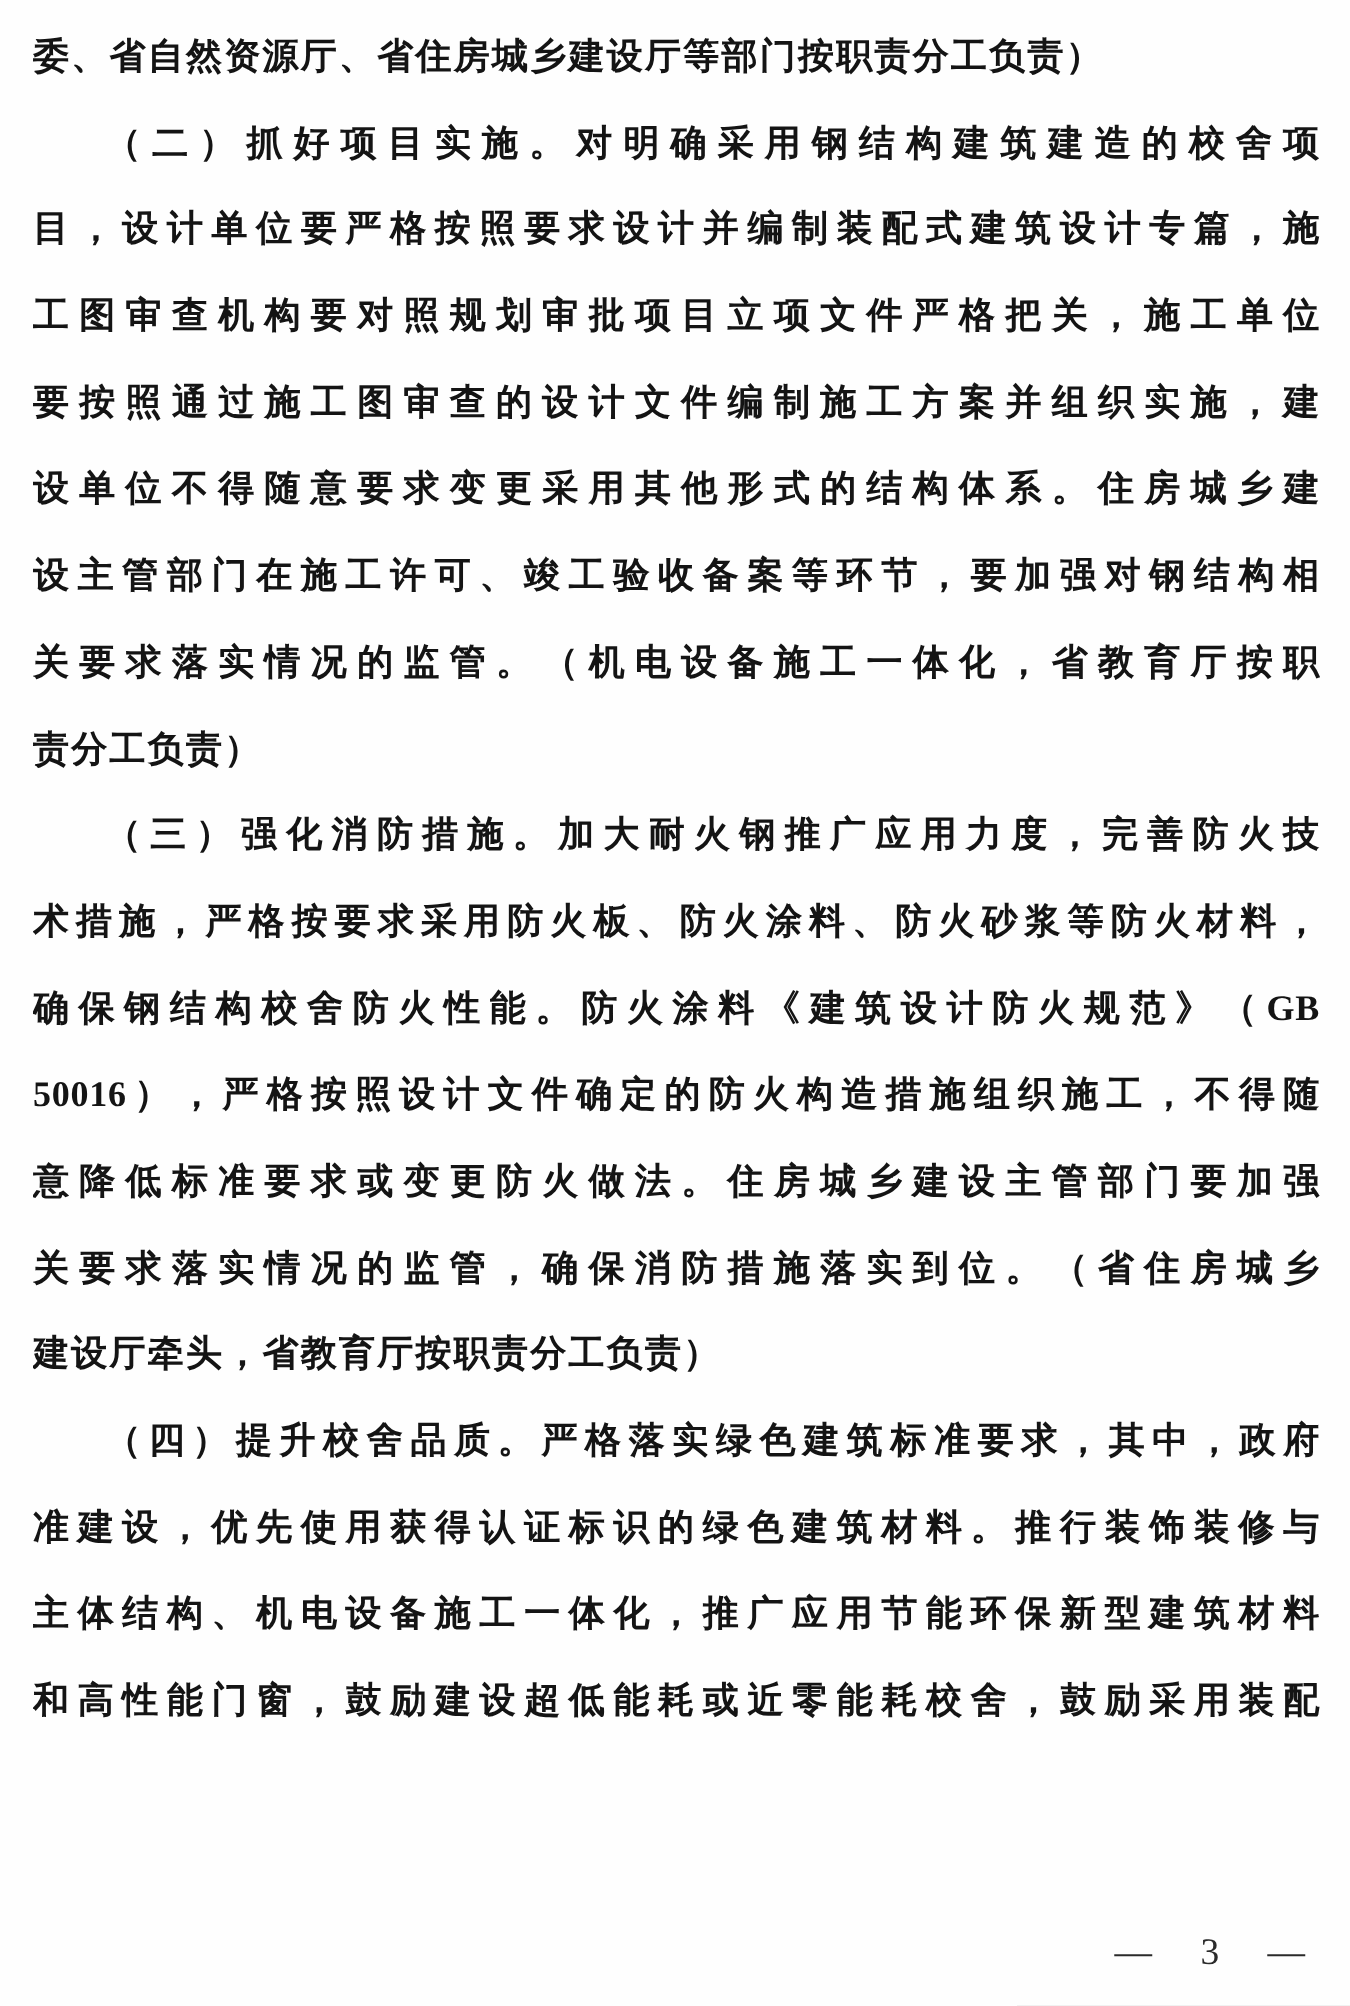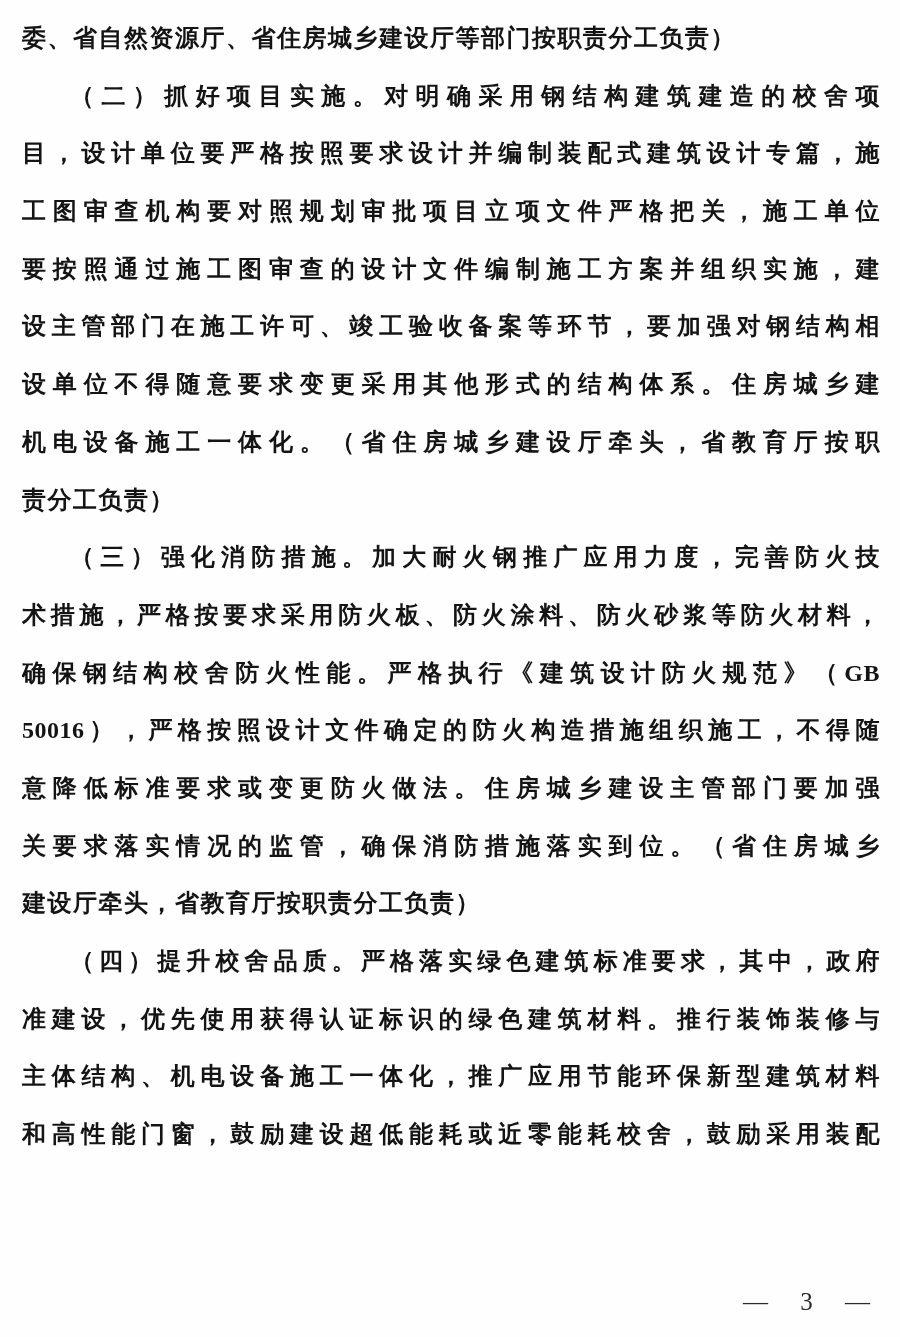--- a/index.html
+++ b/index.html
@@ -64,8 +64,8 @@
     <div class="ln">目，设计单位要严格按照要求设计并编制装配式建筑设计专篇，施</div>
     <div class="ln">工图审查机构要对照规划审批项目立项文件严格把关，施工单位</div>
     <div class="ln">要按照通过施工图审查的设计文件编制施工方案并组织实施，建</div>
+    <div class="ln">设单位不得随意要求变更采用其他形式的结构体系。住房城乡建</div>
     <div class="ln">设主管部门在施工许可、竣工验收备案等环节，要加强对钢结构相</div>
-    <div class="ln">设单位不得随意要求变更采用其他形式的结构体系。住房城乡建</div>
     <div class="ln">机电设备施工一体化。（省住房城乡建设厅牵头，省教育厅按职</div>
     <div class="ln end">责分工负责）</div>
     <div class="ln first">（三）强化消防措施。加大耐火钢推广应用力度，完善防火技</div>

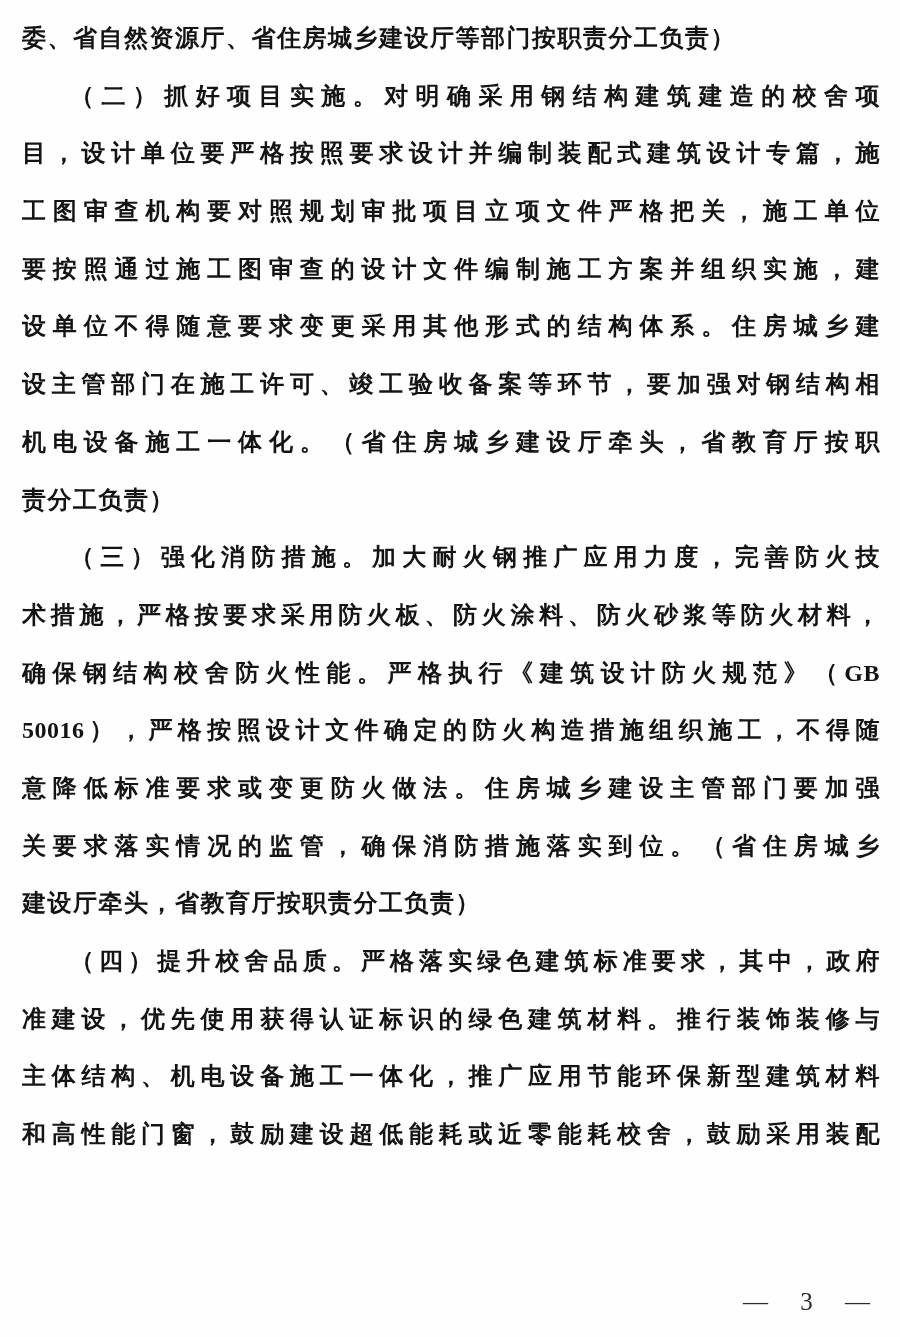--- a/index.html
+++ b/index.html
@@ -66,7 +66,7 @@
     <div class="ln">要按照通过施工图审查的设计文件编制施工方案并组织实施，建</div>
     <div class="ln">设单位不得随意要求变更采用其他形式的结构体系。住房城乡建</div>
     <div class="ln">设主管部门在施工许可、竣工验收备案等环节，要加强对钢结构相</div>
-    <div class="ln">机电设备施工一体化。（省住房城乡建设厅牵头，省教育厅按职</div>
+    <div class="ln">关要求落实情况的监管。（机电设备施工一体化，省教育厅按职</div>
     <div class="ln end">责分工负责）</div>
     <div class="ln first">（三）强化消防措施。加大耐火钢推广应用力度，完善防火技</div>
     <div class="ln">术措施，严格按要求采用防火板、防火涂料、防火砂浆等防火材料，</div>

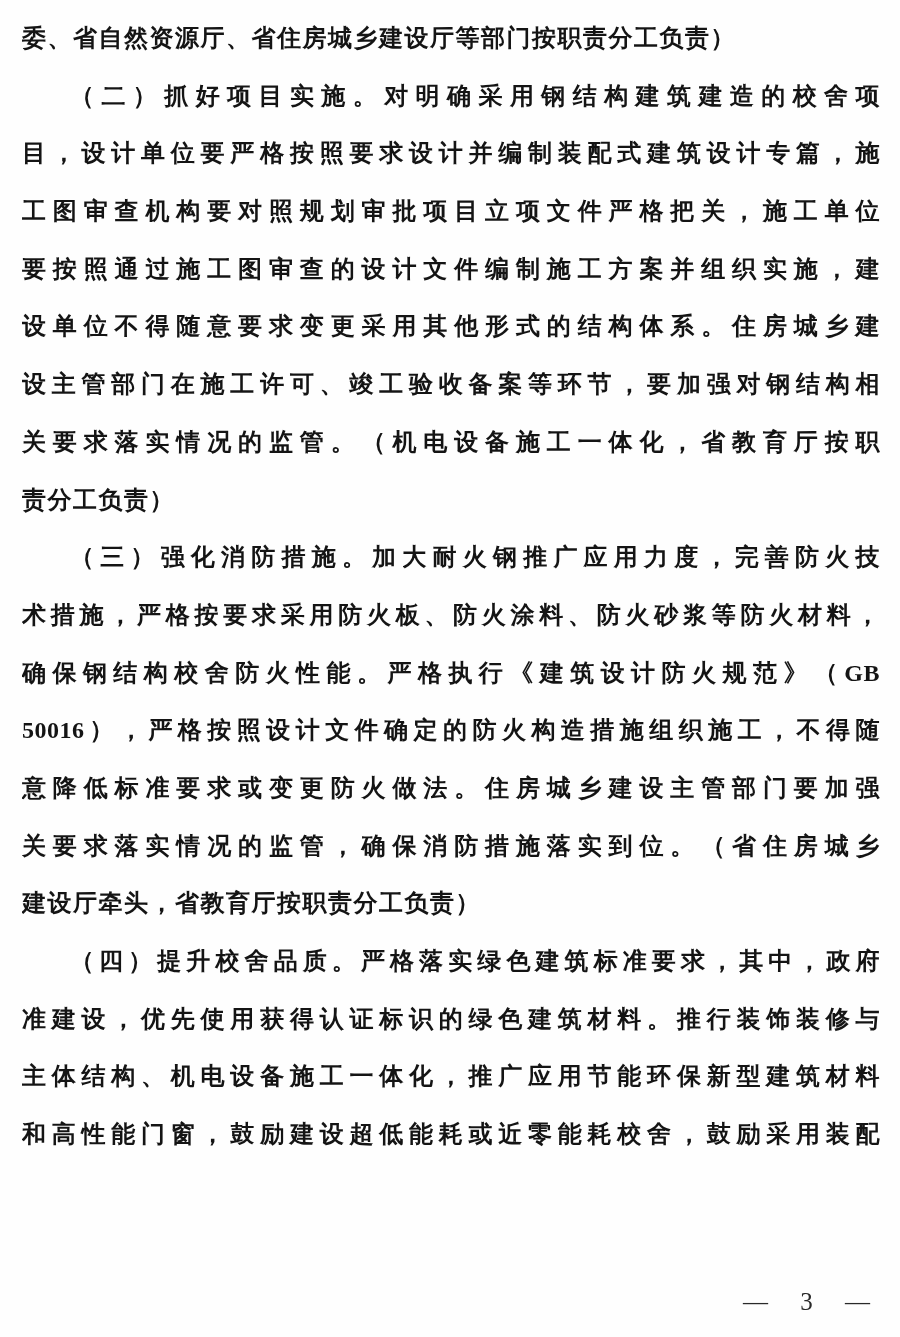--- a/index.html
+++ b/index.html
@@ -70,7 +70,7 @@
     <div class="ln end">责分工负责）</div>
     <div class="ln first">（三）强化消防措施。加大耐火钢推广应用力度，完善防火技</div>
     <div class="ln">术措施，严格按要求采用防火板、防火涂料、防火砂浆等防火材料，</div>
-    <div class="ln">确保钢结构校舍防火性能。严格执行《建筑设计防火规范》（GB</div>
+    <div class="ln">确保钢结构校舍防火性能。防火涂料《建筑设计防火规范》（GB</div>
     <div class="ln">50016），严格按照设计文件确定的防火构造措施组织施工，不得随</div>
     <div class="ln">意降低标准要求或变更防火做法。住房城乡建设主管部门要加强</div>
     <div class="ln">关要求落实情况的监管，确保消防措施落实到位。（省住房城乡</div>

